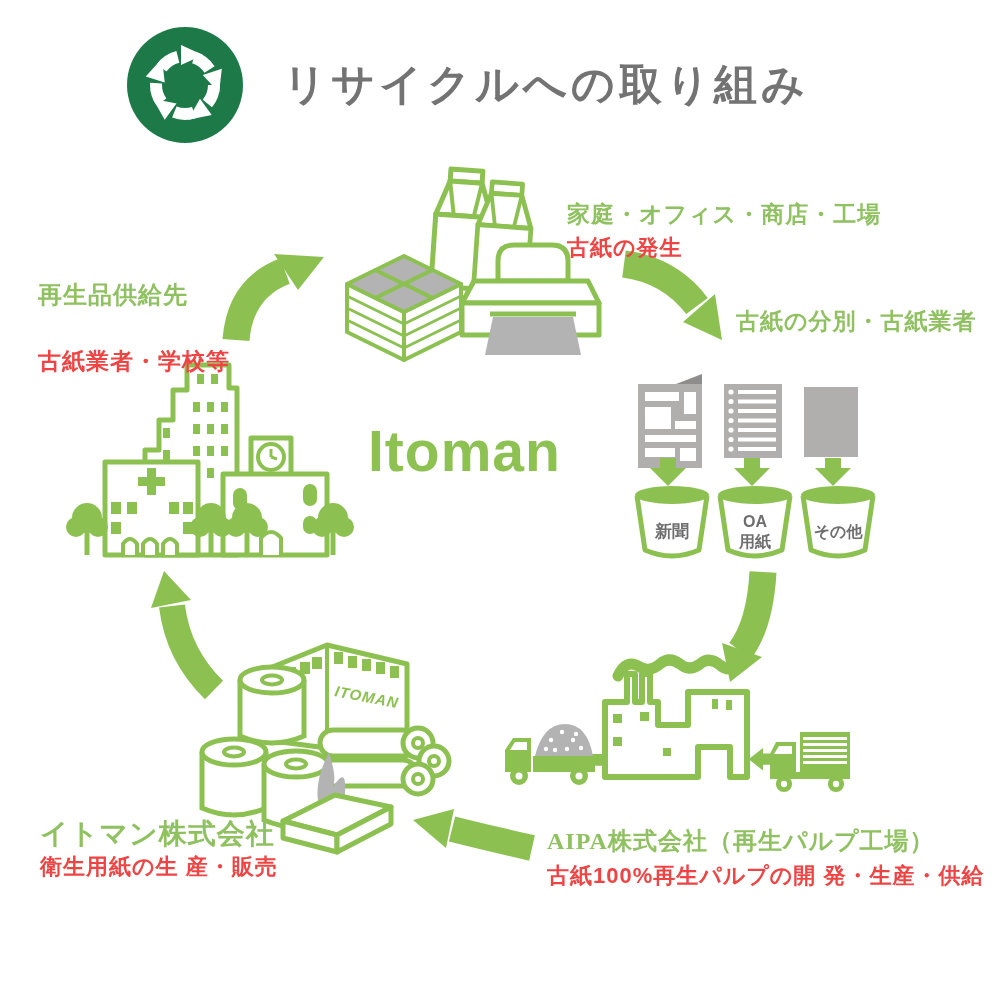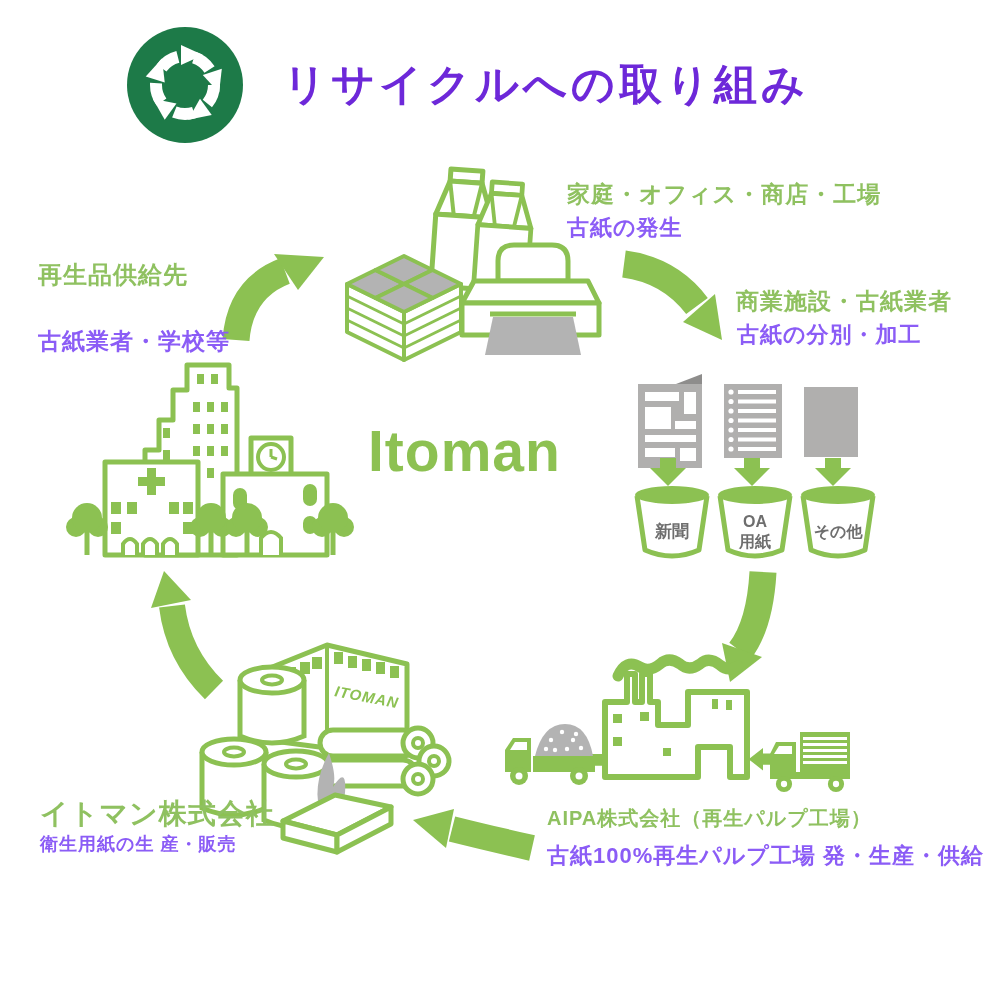--- a/index.html
+++ b/index.html
@@ -13,7 +13,7 @@
   .lbl-dark{color:#8b5cf6;}
   .title{
     position:absolute;left:283px;top:56px;font-size:43px;font-weight:bold;
-    color:#6d28d9;letter-spacing:4px;white-space:pre;
+    color:#737373;letter-spacing:4px;white-space:pre;
   }
   .center-logo{
     position:absolute;left:368px;top:418px;font-size:57px;font-weight:bold;

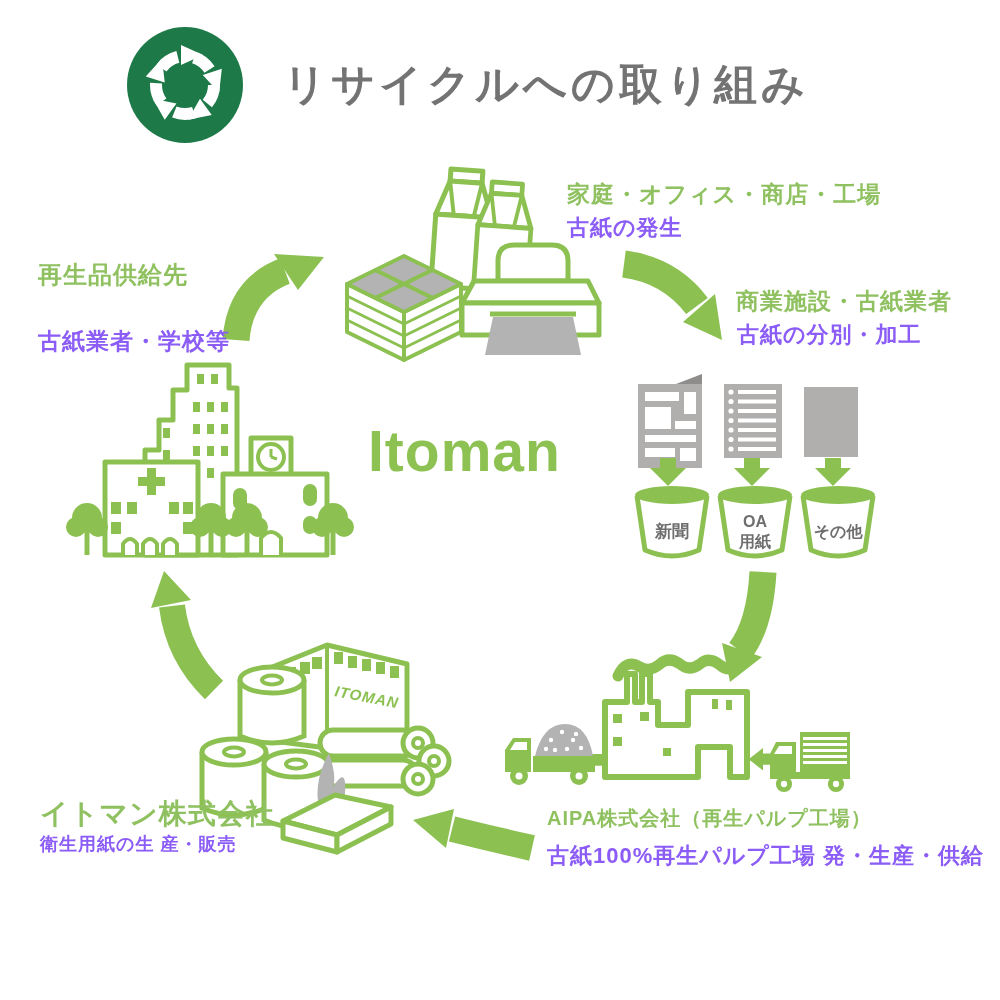--- a/index.html
+++ b/index.html
@@ -8,7 +8,7 @@
     font-family:"Liberation Sans","DejaVu Sans",sans-serif;
   }
   .art{position:absolute;left:0;top:0;width:1000px;height:1000px;}
-  .lbl{position:absolute;white-space:pre;font-weight:600;letter-spacing:1px;}
+  .lbl{position:absolute;white-space:pre;font-weight:600;letter-spacing:1px;margin-top:20px;}
   .lbl-green{color:#8fc160;}
   .lbl-dark{color:#8b5cf6;}
   .title{

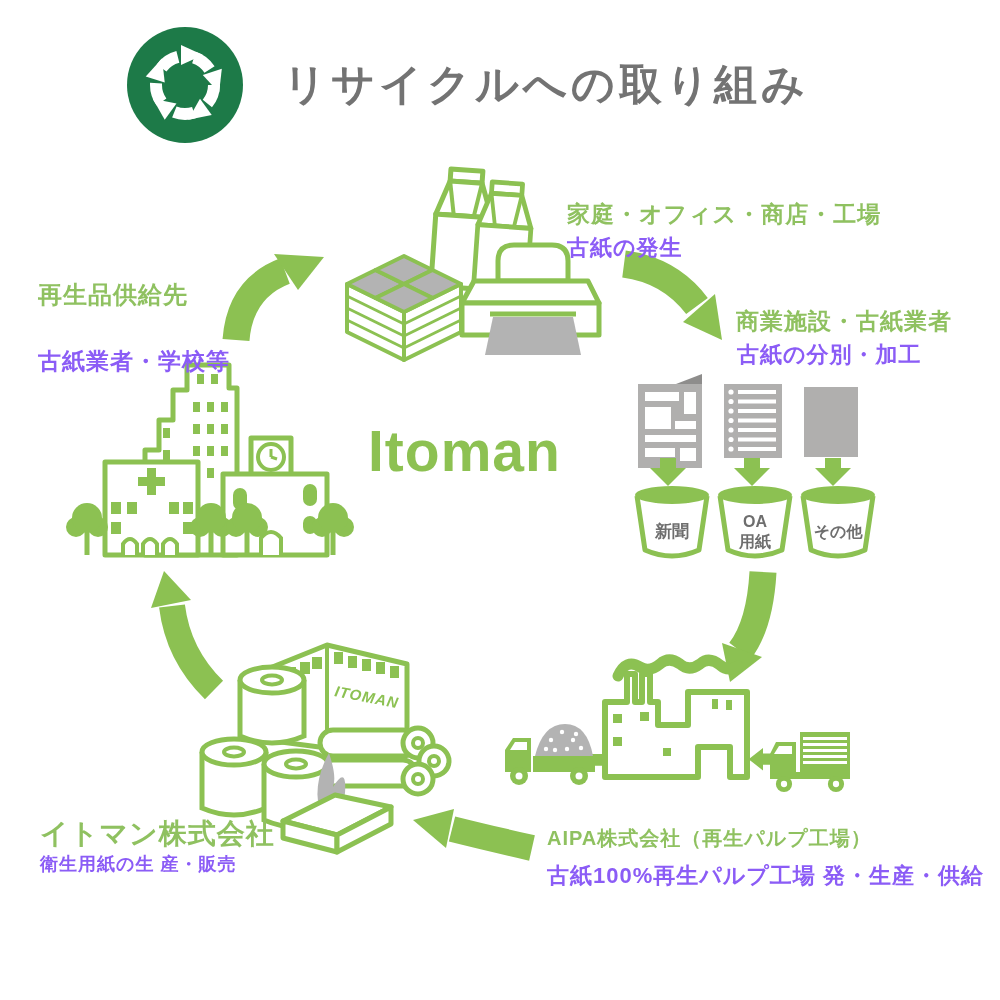--- a/index.html
+++ b/index.html
@@ -10,7 +10,7 @@
   .art{position:absolute;left:0;top:0;width:1000px;height:1000px;}
   .lbl{position:absolute;white-space:pre;font-weight:600;letter-spacing:1px;margin-top:20px;}
   .lbl-green{color:#8fc160;}
-  .lbl-dark{color:#8b5cf6;}
+  .lbl-dark{color:#ef4444;}
   .title{
     position:absolute;left:283px;top:56px;font-size:43px;font-weight:bold;
     color:#737373;letter-spacing:4px;white-space:pre;

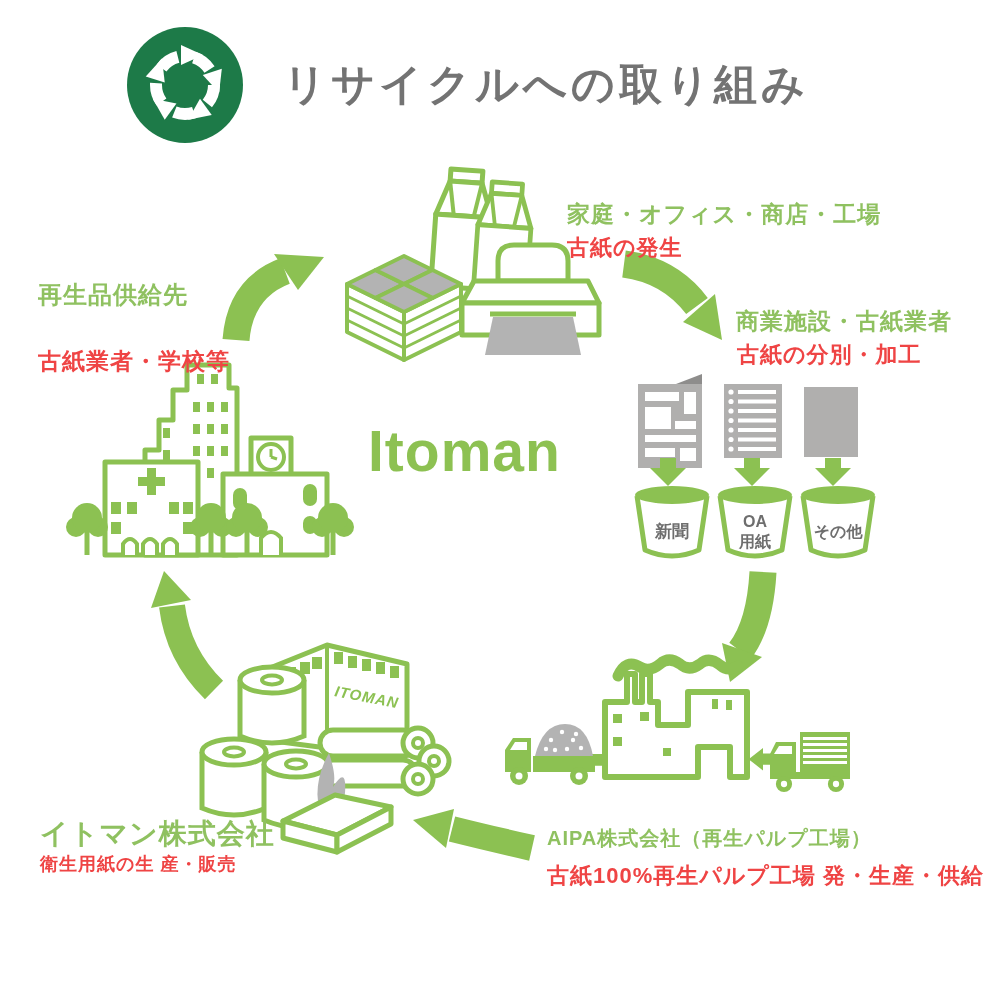--- a/index.html
+++ b/index.html
@@ -341,7 +341,7 @@
   <div class="lbl lbl-green" style="left:567px;top:179px;font-size:23px;">家庭・オフィス・商店・工場</div>
   <div class="lbl lbl-dark" style="left:567px;top:213px;font-size:22px;">古紙の発生</div>
 
-  <div class="lbl lbl-green" style="left:736px;top:286px;font-size:23px;">商業施設・古紙業者</div>
+  <div class="lbl lbl-green" style="left:736px;top:286px;font-size:23px;">古紙の分別・古紙業者</div>
   <div class="lbl lbl-dark" style="left:737px;top:320px;font-size:22px;">古紙の分別・加工</div>
 
   <div class="lbl lbl-green" style="left:547px;top:805px;font-size:20px;">AIPA株式会社（再生パルプ工場）</div>

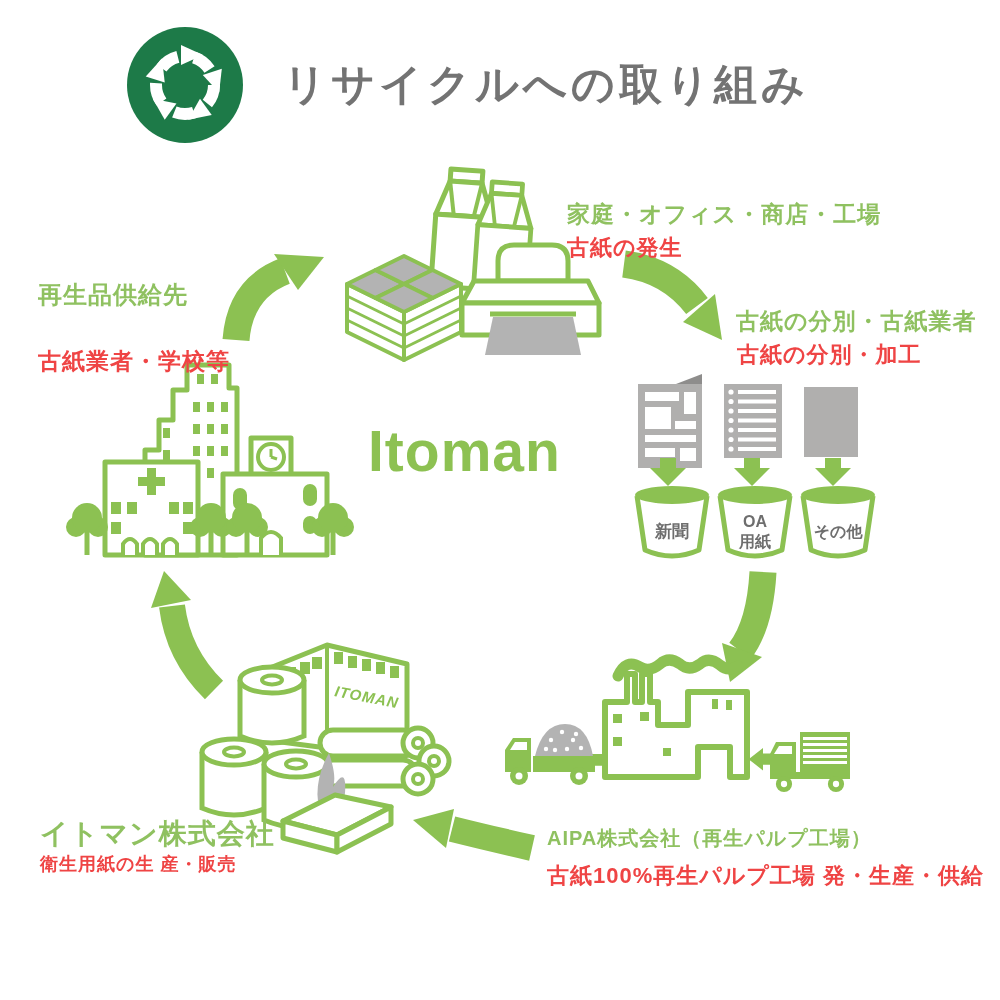--- a/index.html
+++ b/index.html
@@ -342,7 +342,6 @@
   <div class="lbl lbl-dark" style="left:567px;top:213px;font-size:22px;">古紙の発生</div>
 
   <div class="lbl lbl-green" style="left:736px;top:286px;font-size:23px;">古紙の分別・古紙業者</div>
-  <div class="lbl lbl-dark" style="left:737px;top:320px;font-size:22px;">古紙の分別・加工</div>
 
   <div class="lbl lbl-green" style="left:547px;top:805px;font-size:20px;">AIPA株式会社（再生パルプ工場）</div>
   <div class="lbl lbl-dark" style="left:547px;top:841px;font-size:22px;">古紙100%再生パルプ工場 発・生産・供給</div>

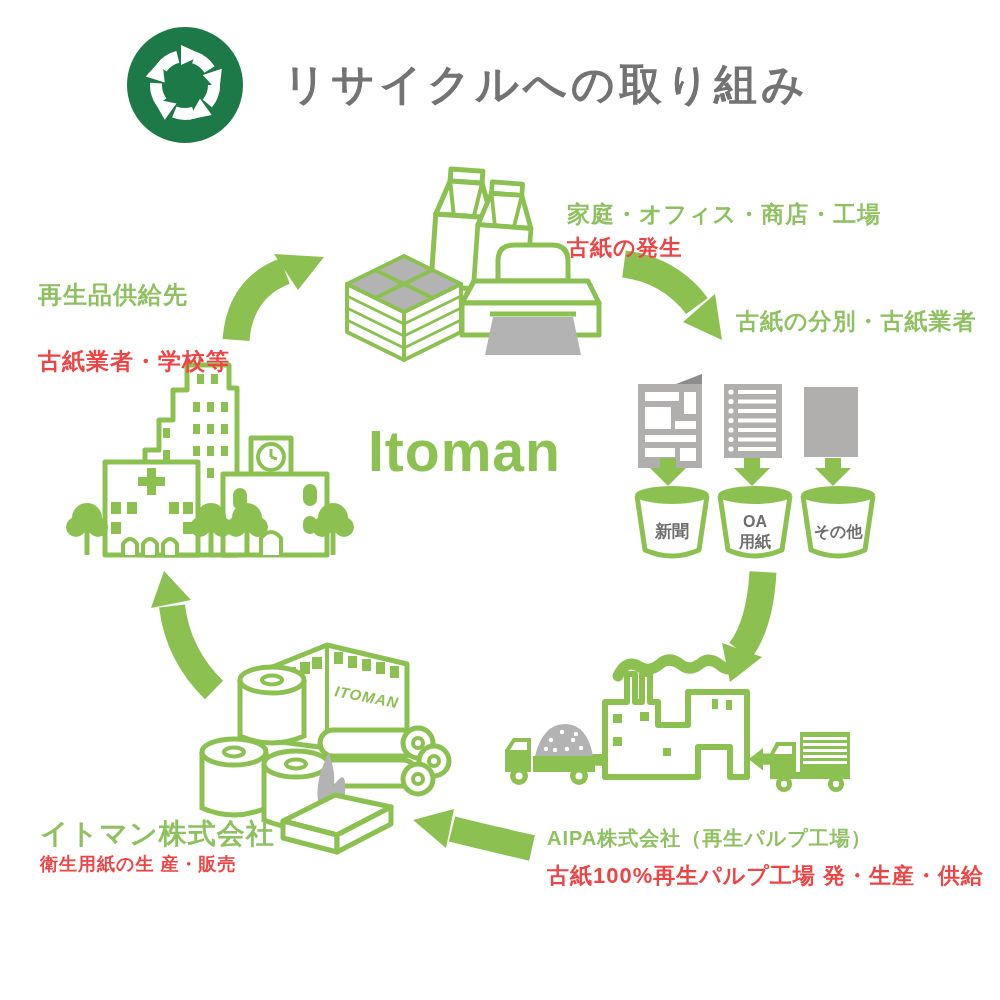--- a/index.html
+++ b/index.html
@@ -343,7 +343,7 @@
 
   <div class="lbl lbl-green" style="left:736px;top:286px;font-size:23px;">古紙の分別・古紙業者</div>
 
-  <div class="lbl lbl-green" style="left:547px;top:805px;font-size:20px;">AIPA株式会社（再生パルプ工場）</div>
+  <div class="lbl lbl-green" style="left:547px;top:805px;font-size:24px;font-family:Liberation Serif, serif;">AIPA株式会社（再生パルプ工場）</div>
   <div class="lbl lbl-dark" style="left:547px;top:841px;font-size:22px;">古紙100%再生パルプ工場 発・生産・供給</div>
 
   <div class="lbl lbl-green" style="left:40px;top:795px;font-size:28px;">イトマン株式会社</div>

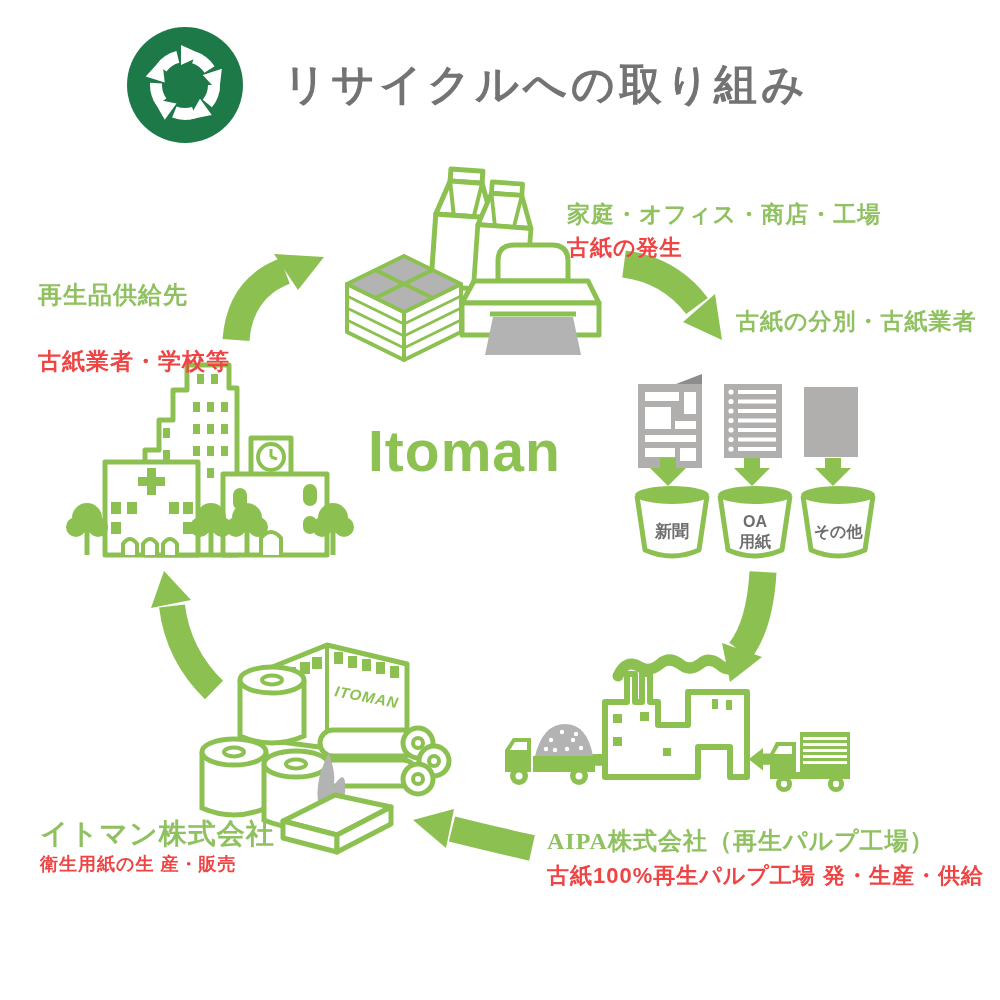--- a/index.html
+++ b/index.html
@@ -347,7 +347,7 @@
   <div class="lbl lbl-dark" style="left:547px;top:841px;font-size:22px;">古紙100%再生パルプ工場 発・生産・供給</div>
 
   <div class="lbl lbl-green" style="left:40px;top:795px;font-size:28px;">イトマン株式会社</div>
-  <div class="lbl lbl-dark" style="left:40px;top:832px;font-size:18px;">衛生用紙の生 産・販売</div>
+  <div class="lbl lbl-dark" style="left:40px;top:832px;font-size:22px;">衛生用紙の生 産・販売</div>
 
   <div class="lbl lbl-green" style="left:38px;top:259px;font-size:24px;">再生品供給先</div>
   <div class="lbl lbl-dark" style="left:38px;top:326px;font-size:23px;">古紙業者・学校等</div>

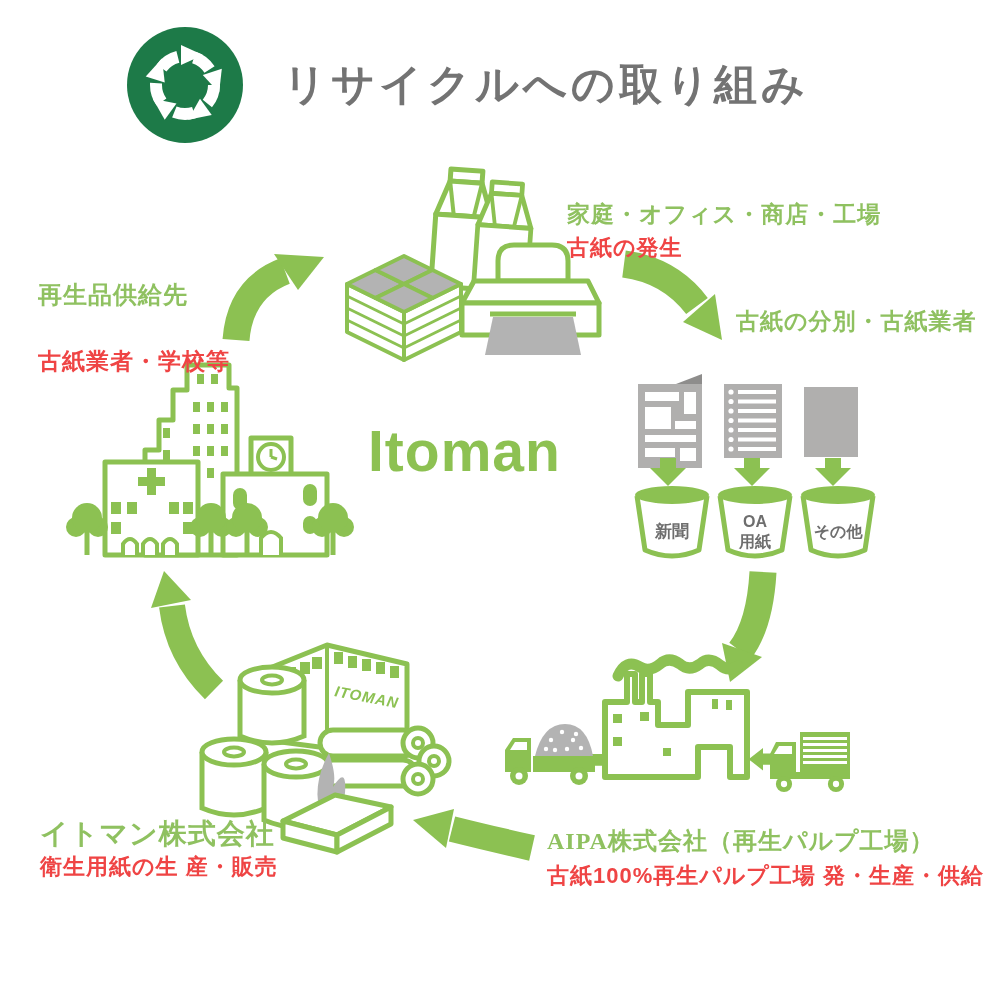--- a/index.html
+++ b/index.html
@@ -344,7 +344,7 @@
   <div class="lbl lbl-green" style="left:736px;top:286px;font-size:23px;">古紙の分別・古紙業者</div>
 
   <div class="lbl lbl-green" style="left:547px;top:805px;font-size:24px;font-family:Liberation Serif, serif;">AIPA株式会社（再生パルプ工場）</div>
-  <div class="lbl lbl-dark" style="left:547px;top:841px;font-size:22px;">古紙100%再生パルプ工場 発・生産・供給</div>
+  <div class="lbl lbl-dark" style="left:547px;top:841px;font-size:22px;">古紙100%再生パルプの開 発・生産・供給</div>
 
   <div class="lbl lbl-green" style="left:40px;top:795px;font-size:28px;">イトマン株式会社</div>
   <div class="lbl lbl-dark" style="left:40px;top:832px;font-size:22px;">衛生用紙の生 産・販売</div>

